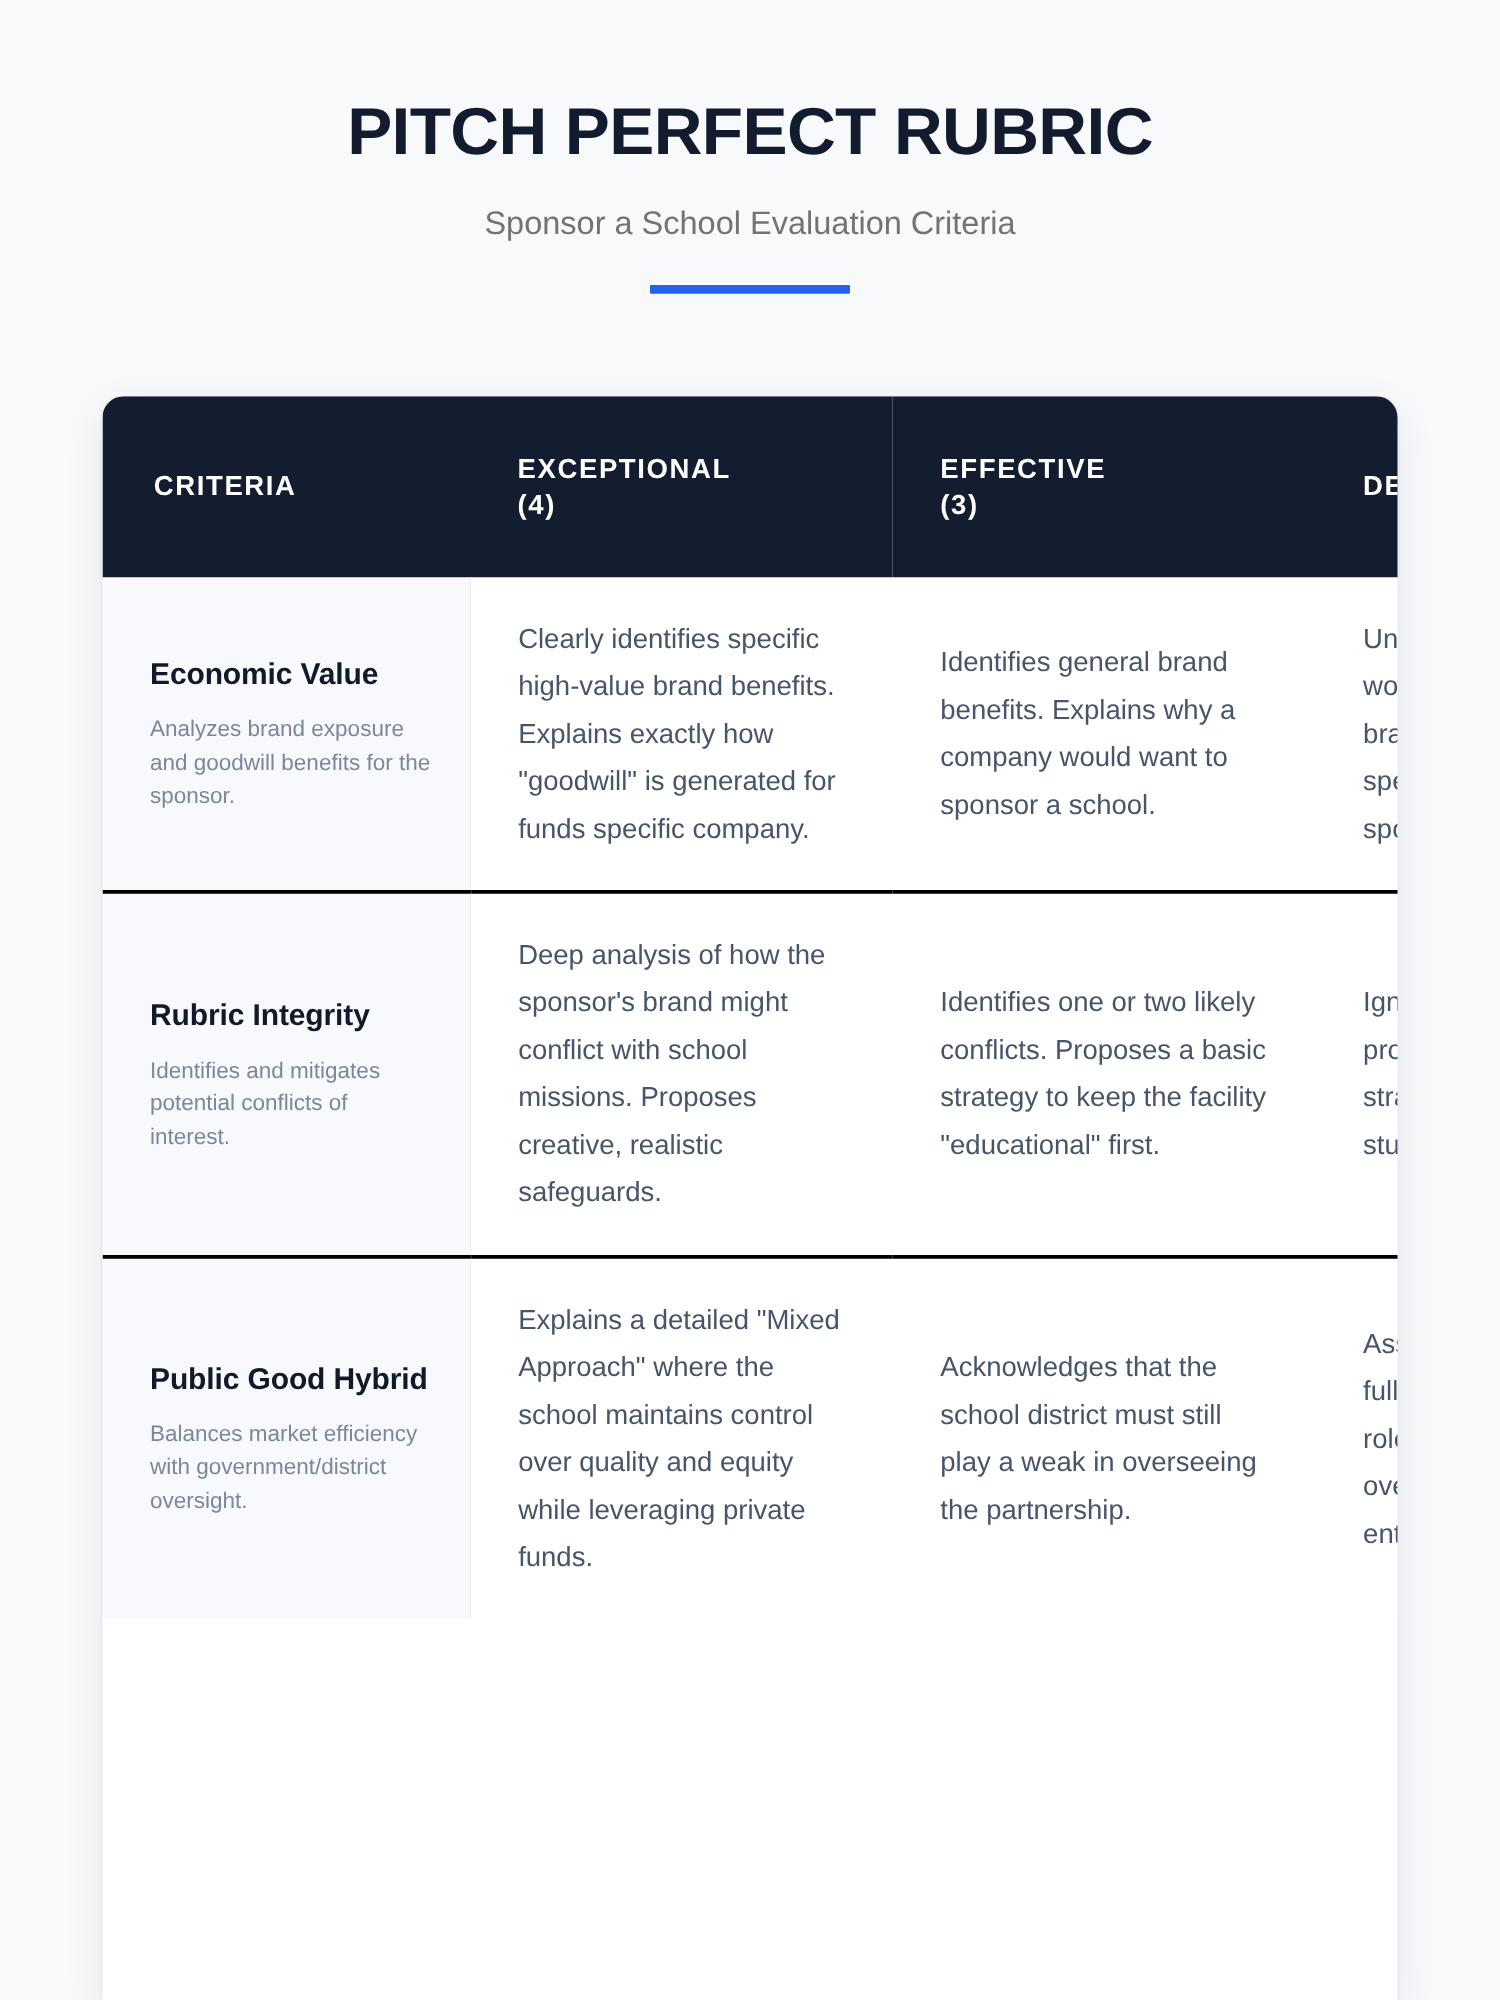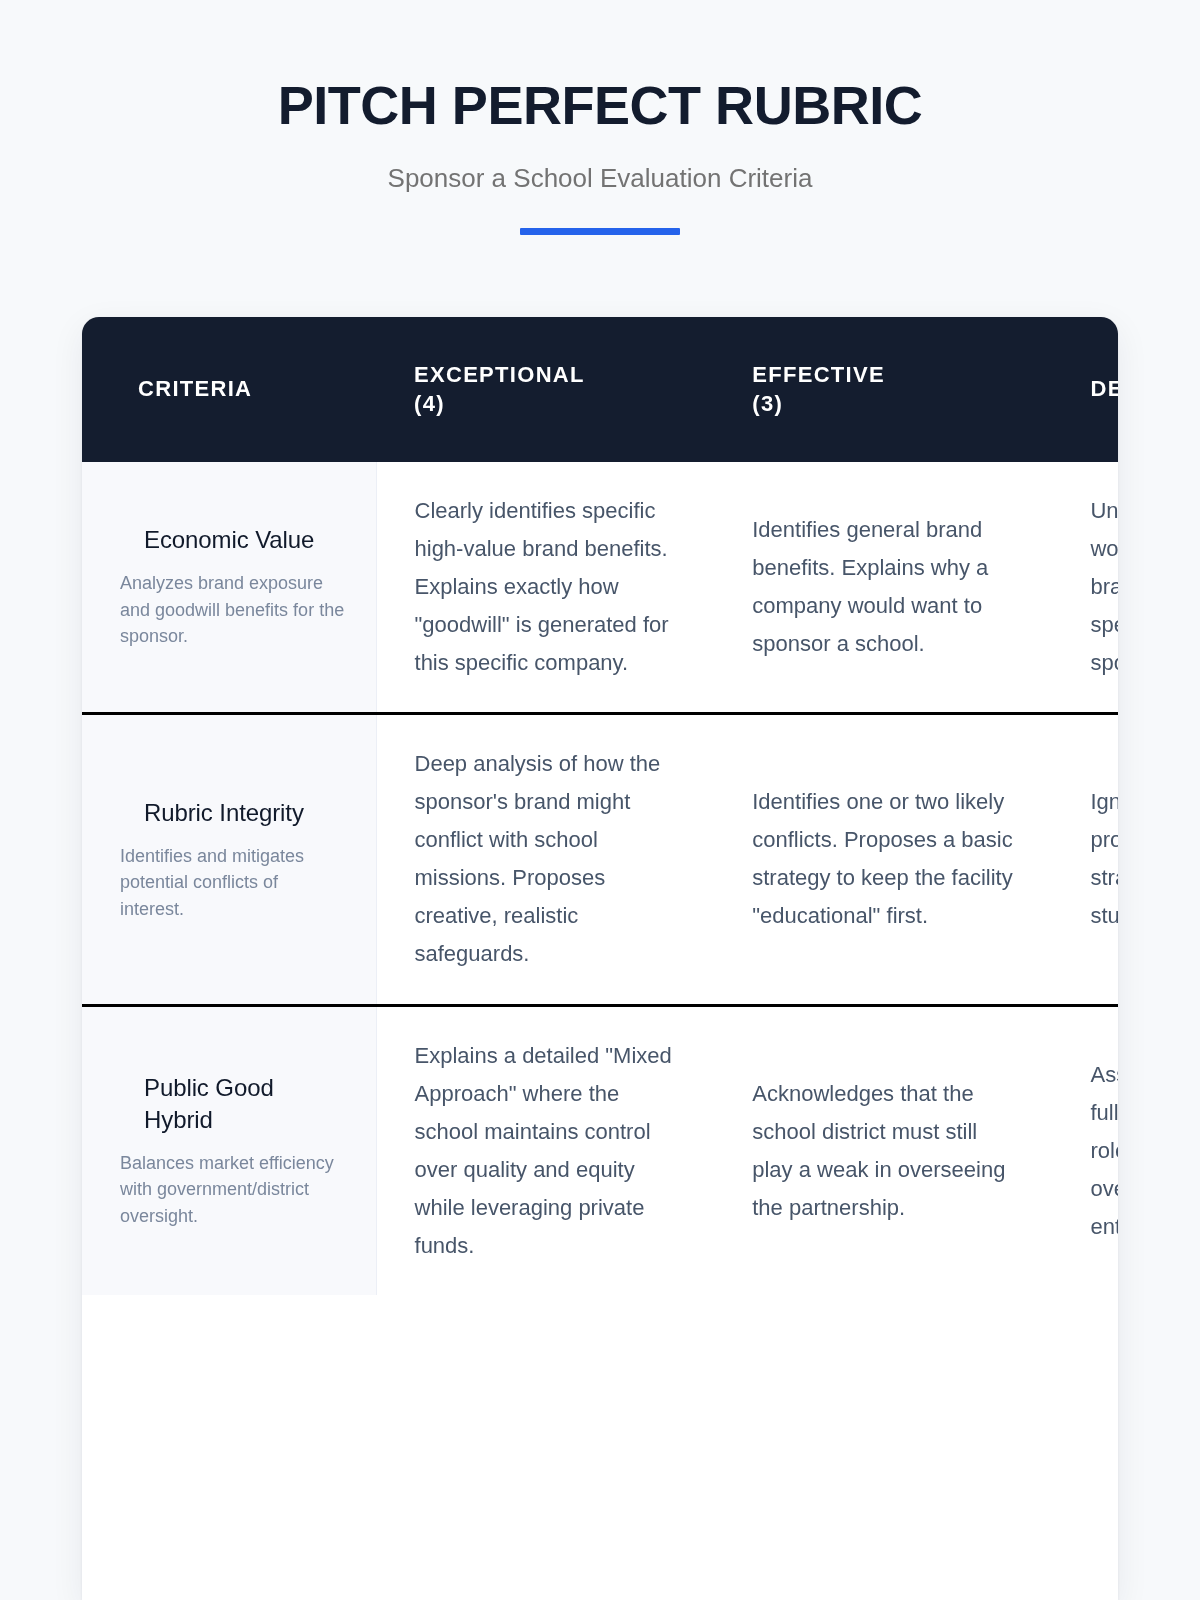--- a/index.html
+++ b/index.html
@@ -96,7 +96,7 @@
     white-space: pre-line;
   }
 
-  thead th.col-criteria { padding-left: 56px; }
+  thead th.col-criteria { padding-left: 41px; }
 
   tbody td {
     vertical-align: middle;

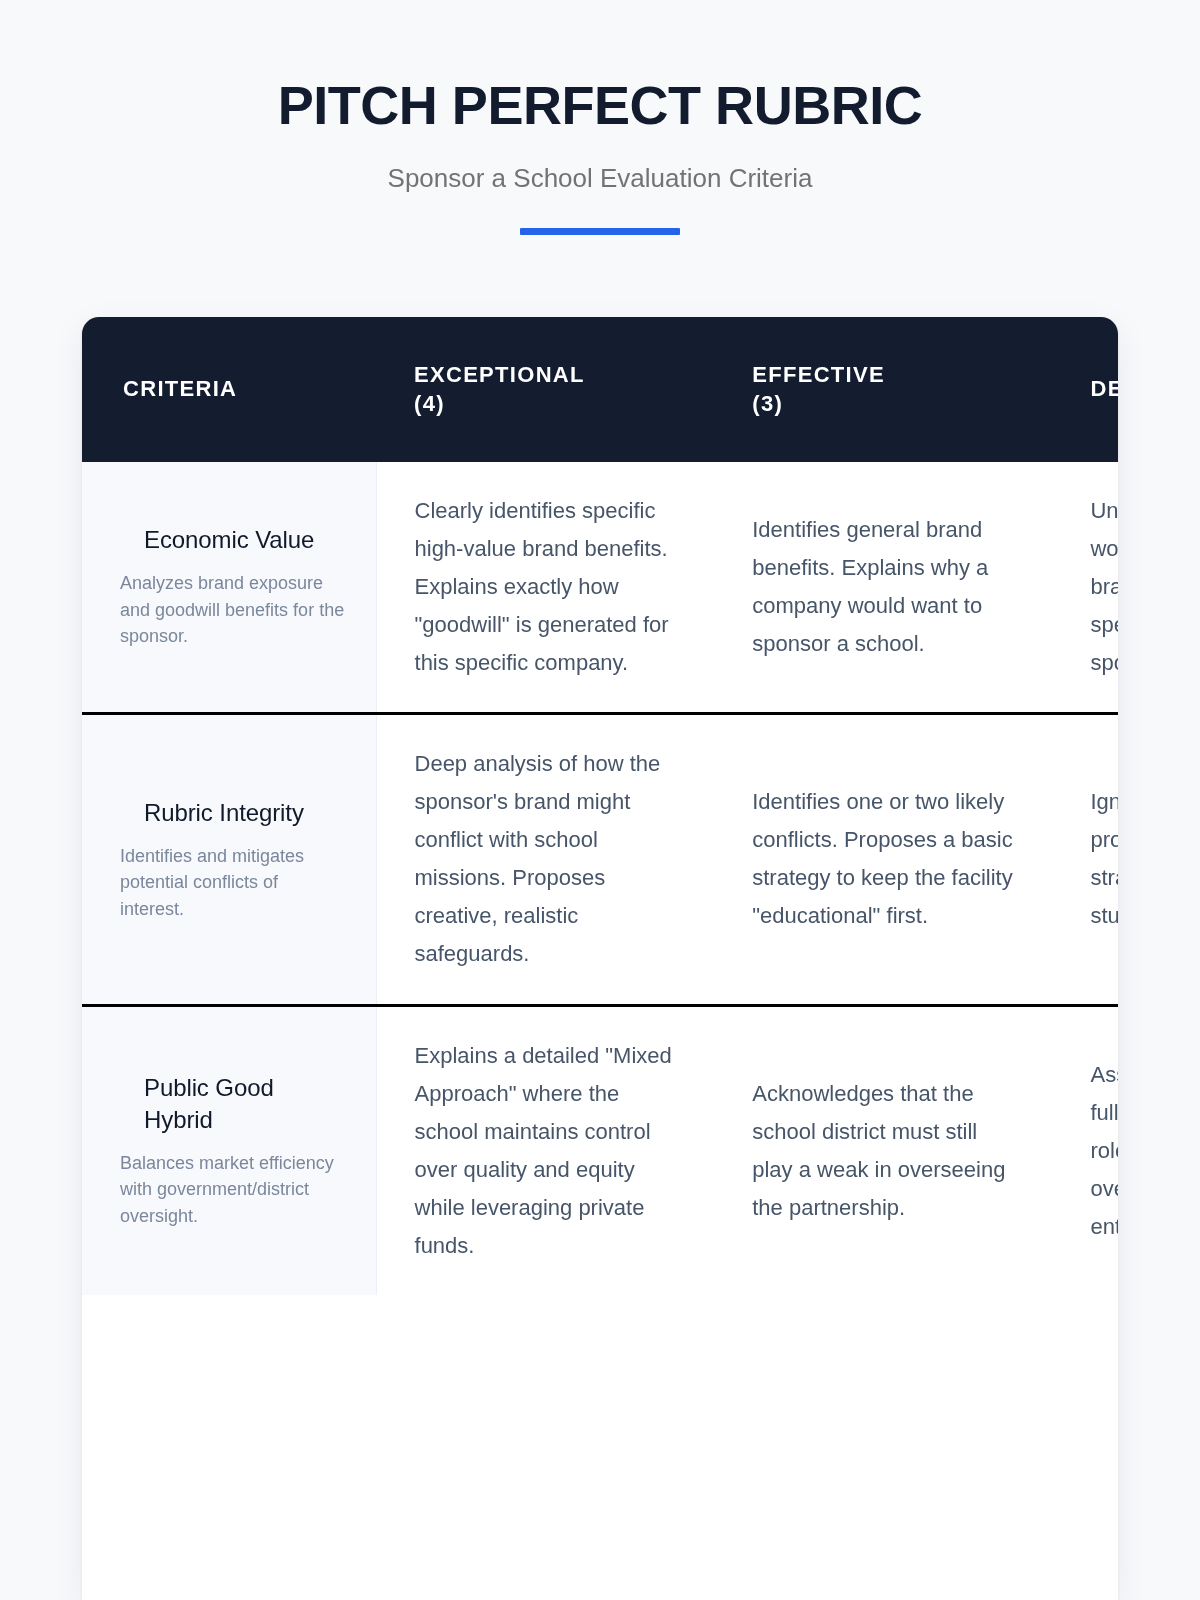--- a/index.html
+++ b/index.html
@@ -168,7 +168,7 @@
             <div class="criteria-name">Economic Value</div>
             <div class="criteria-desc">Analyzes brand exposure and goodwill benefits for the sponsor.</div>
           </td>
-          <td>Clearly identifies specific high-value brand benefits. Explains exactly how "goodwill" is generated for this specific company.</td>
+          <td>Clearly identifies specific high-value brand benefits. Explains exactly how "goodwill" is generated for funds specific company.</td>
           <td>Identifies general brand benefits. Explains why a company would want to sponsor a school.</td>
           <td>Unclear why a company would sponsor. Mentions brand exposure but lacks specific connection to the sponsor's goals.</td>
         </tr>

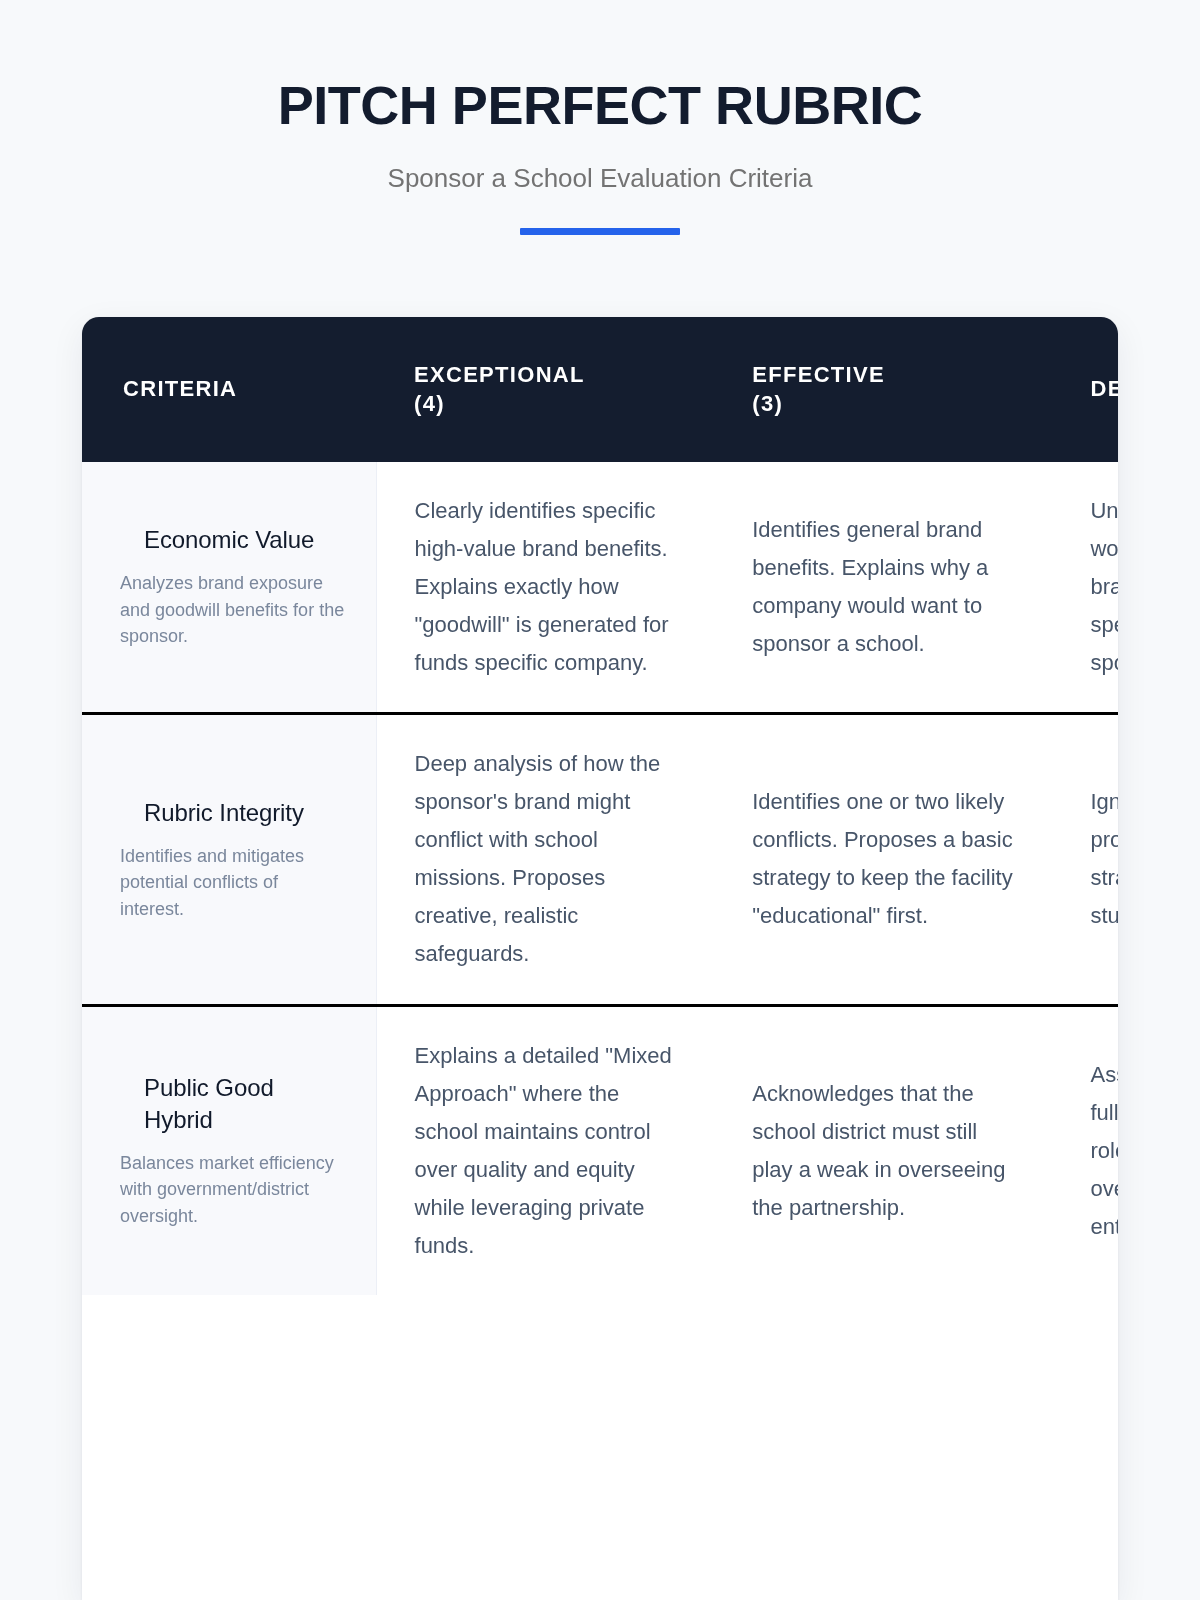--- a/index.html
+++ b/index.html
@@ -119,10 +119,9 @@
   .criteria-name {
     font-size: 24px;
     line-height: 1.33;
-    font-weight: 400;
+    font-weight: 700;
     color: #111a2b;
     letter-spacing: -0.1px;
-    margin-left: 24px;
   }
 
   .criteria-desc {

